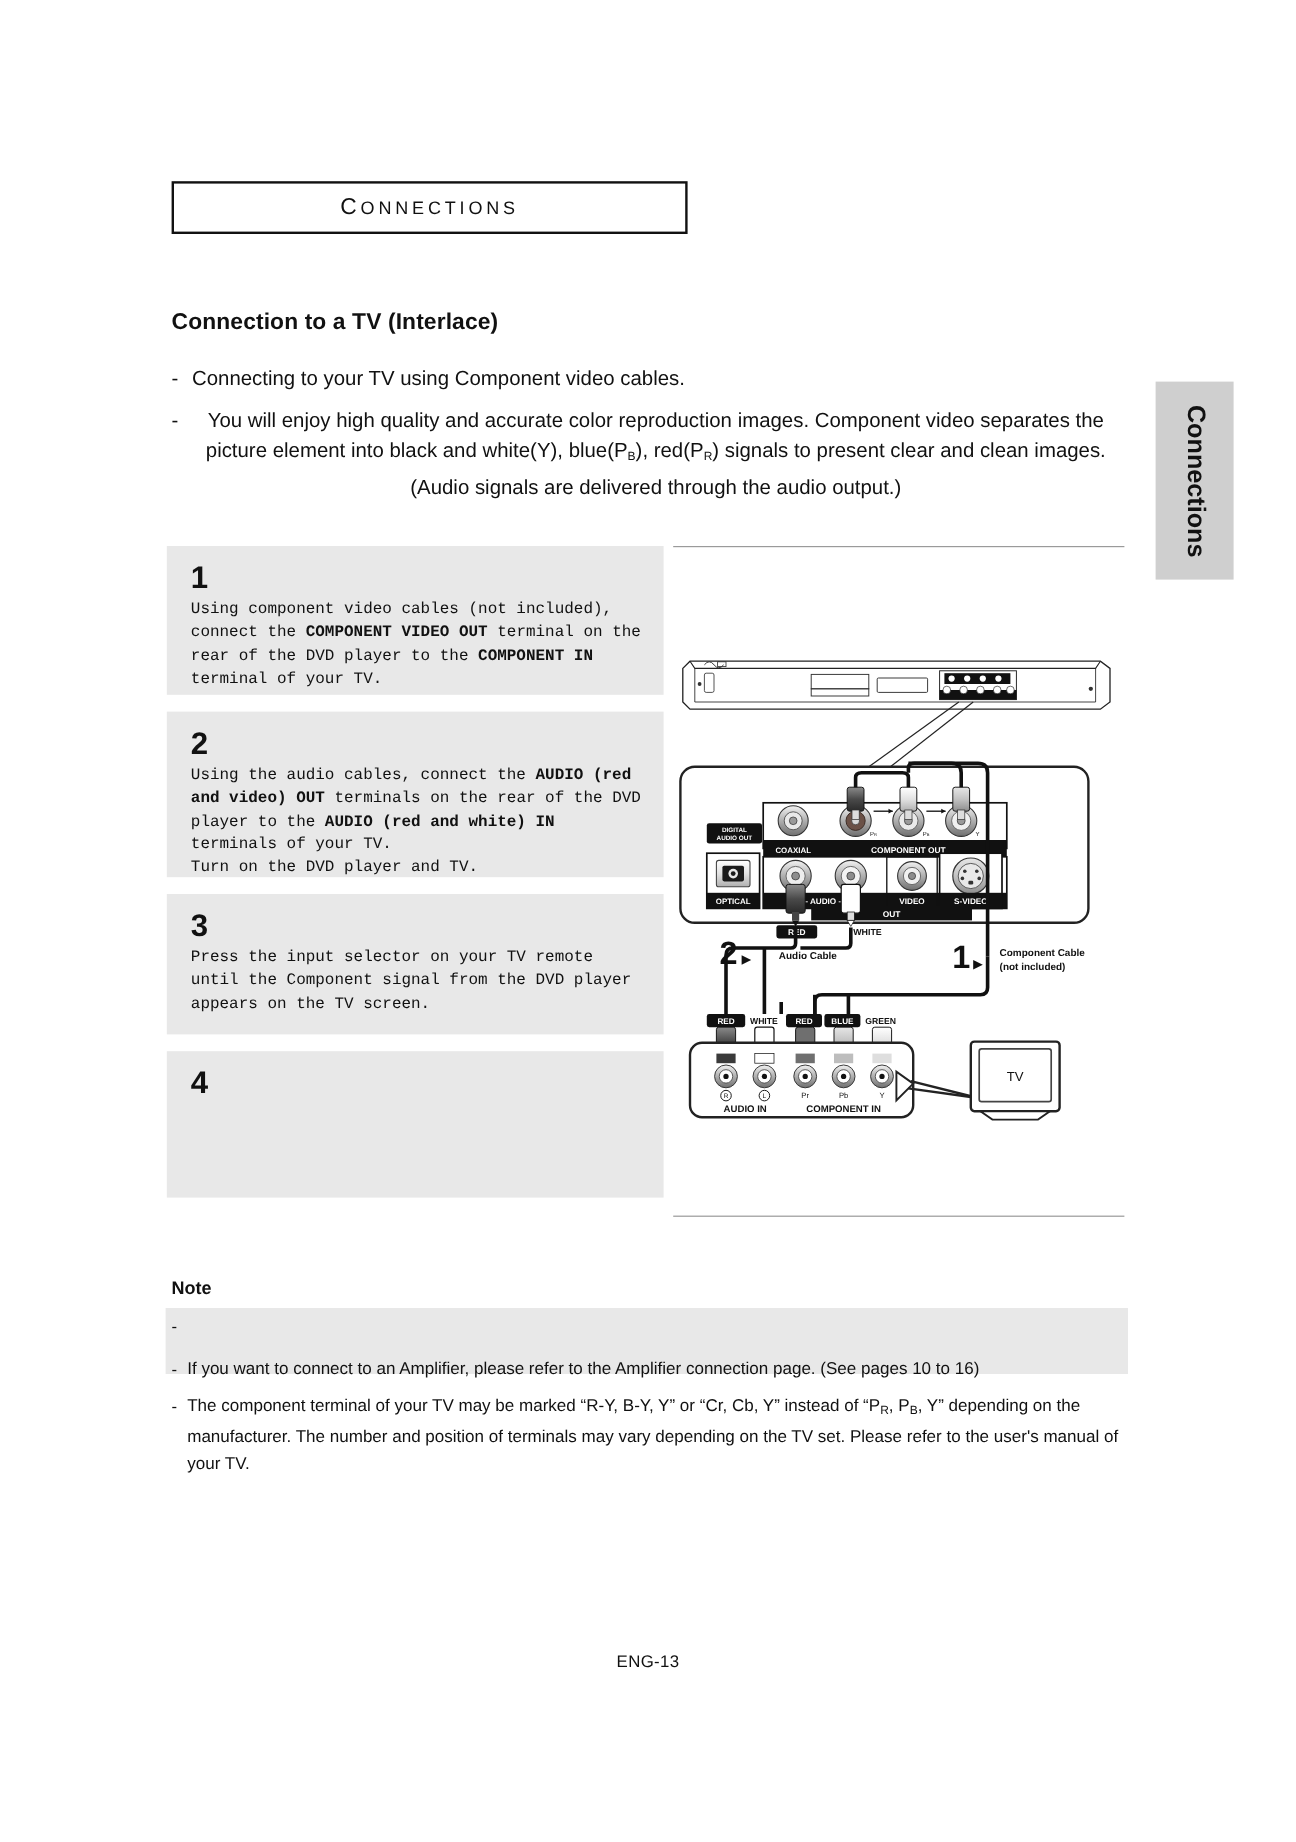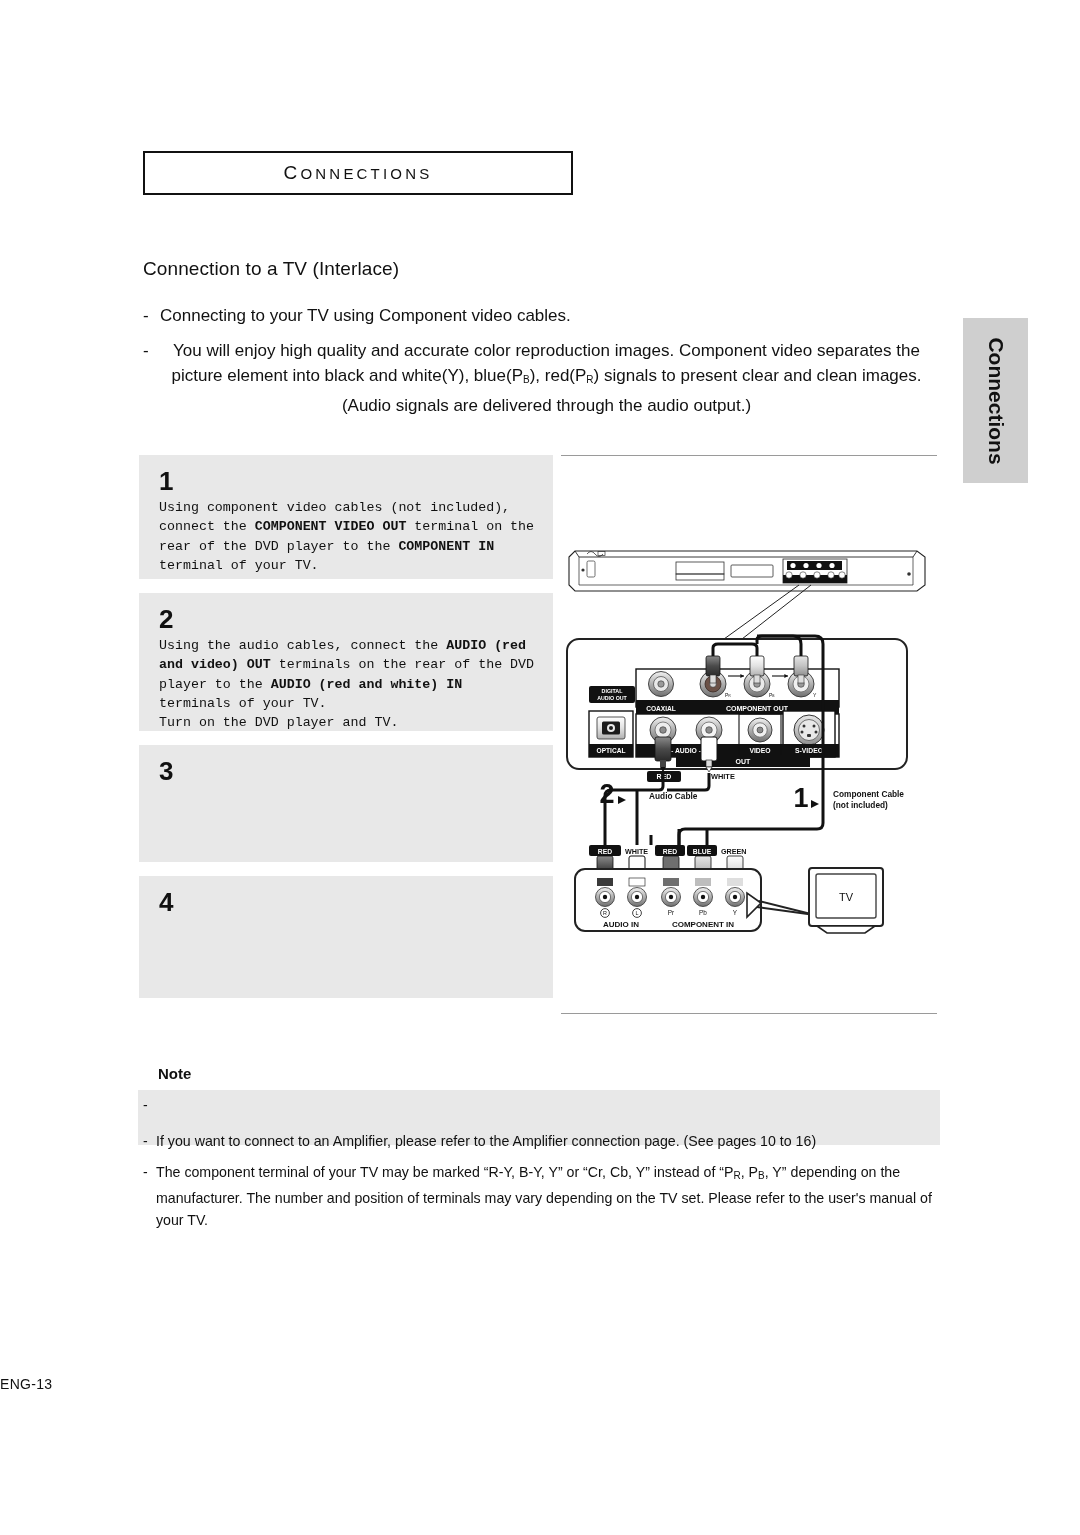--- a/index.html
+++ b/index.html
@@ -26,7 +26,7 @@
   
   .section-heading{
     position:absolute;left:143px;top:258px;
-    font-size:19px;font-weight:normal;letter-spacing:.1px;
+    font-size:19px;font-weight:bold;letter-spacing:.1px;
   }
 
   

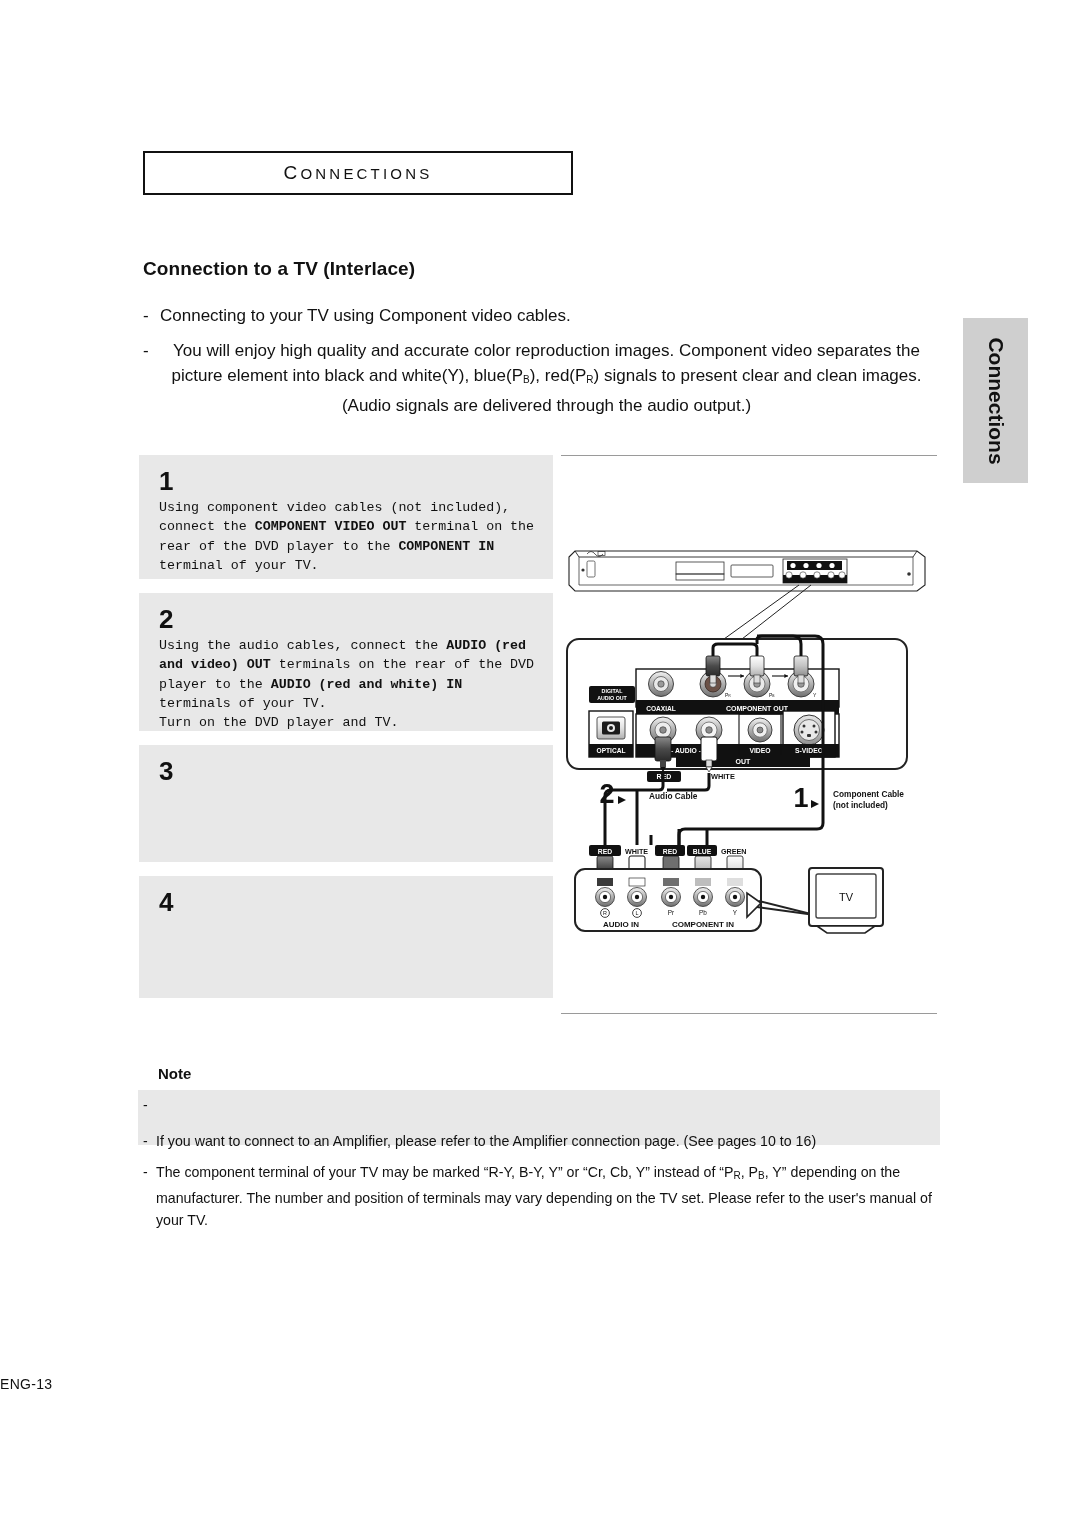--- a/index.html
+++ b/index.html
@@ -133,6 +133,7 @@
 
     <div class="step s3">
       <div class="step-num">3</div>
+      <div class="step-body">Press the input selector on your TV remote until the Component signal from the DVD player appears on the TV screen.</div>
     </div>
 
     <div class="step s4">

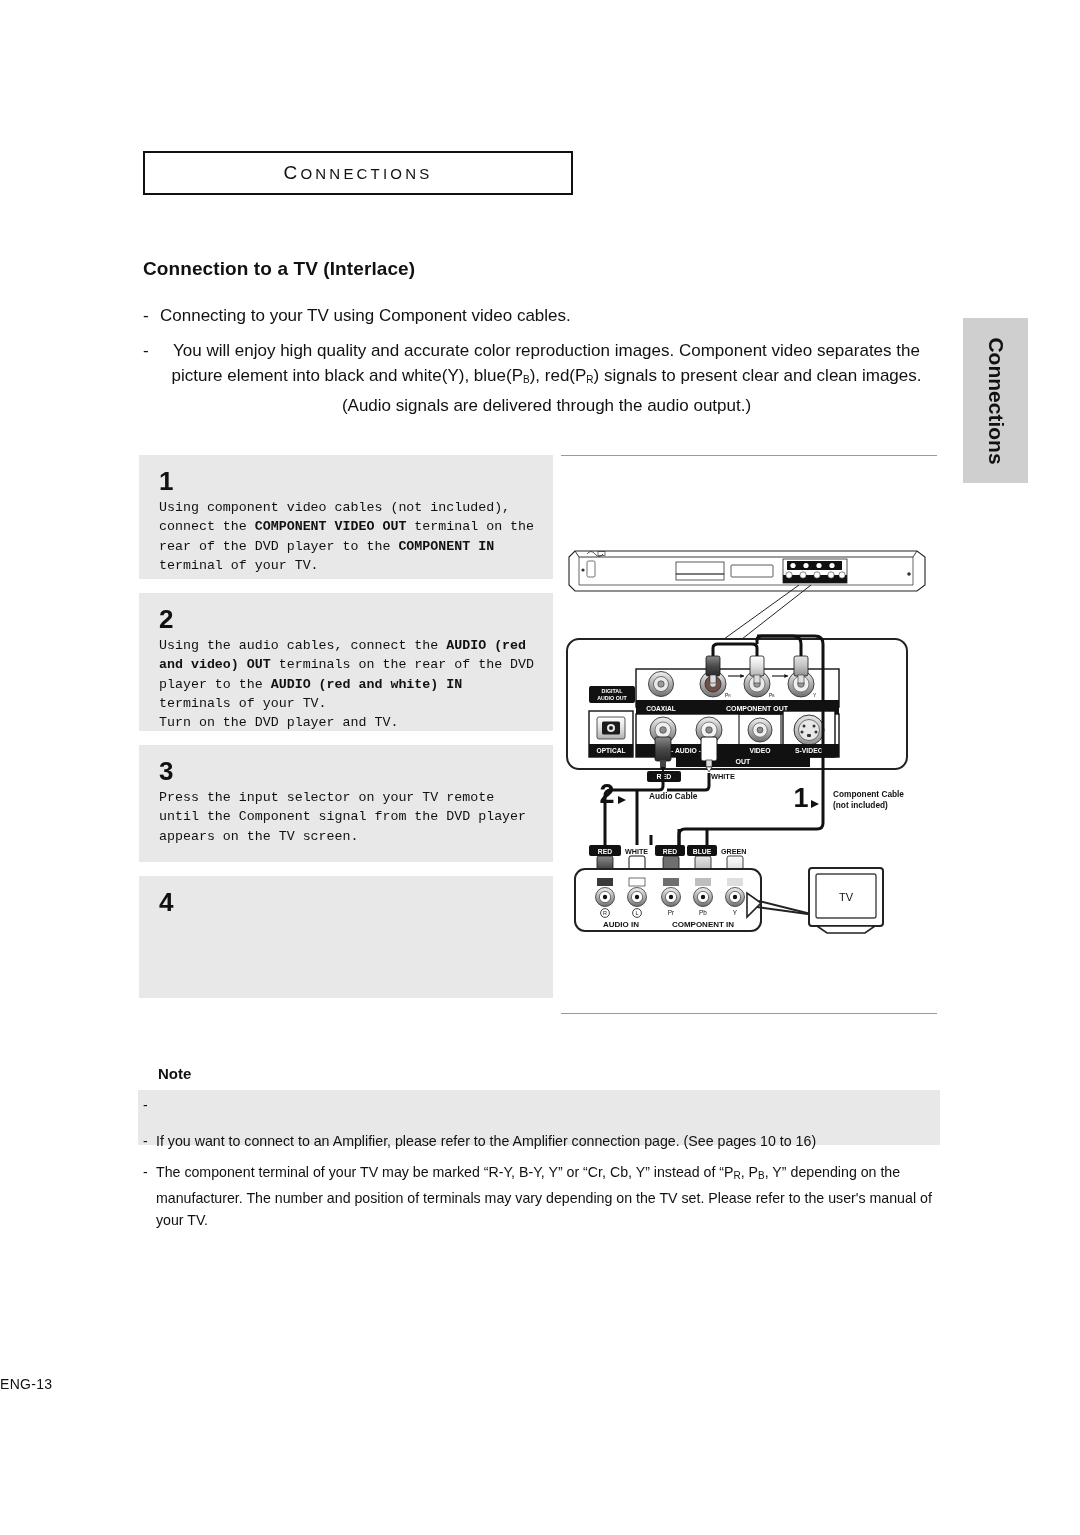--- a/index.html
+++ b/index.html
@@ -69,7 +69,7 @@
 
   
   .note-label{
-    position:absolute;left:158px;top:1065px;font-size:15px;font-weight:bold;
+    position:absolute;left:143px;top:1065px;font-size:15px;font-weight:bold;
   }
   .note-hl{
     position:absolute;left:138px;top:1090px;width:802px;height:55px;background:#e8e8e8;

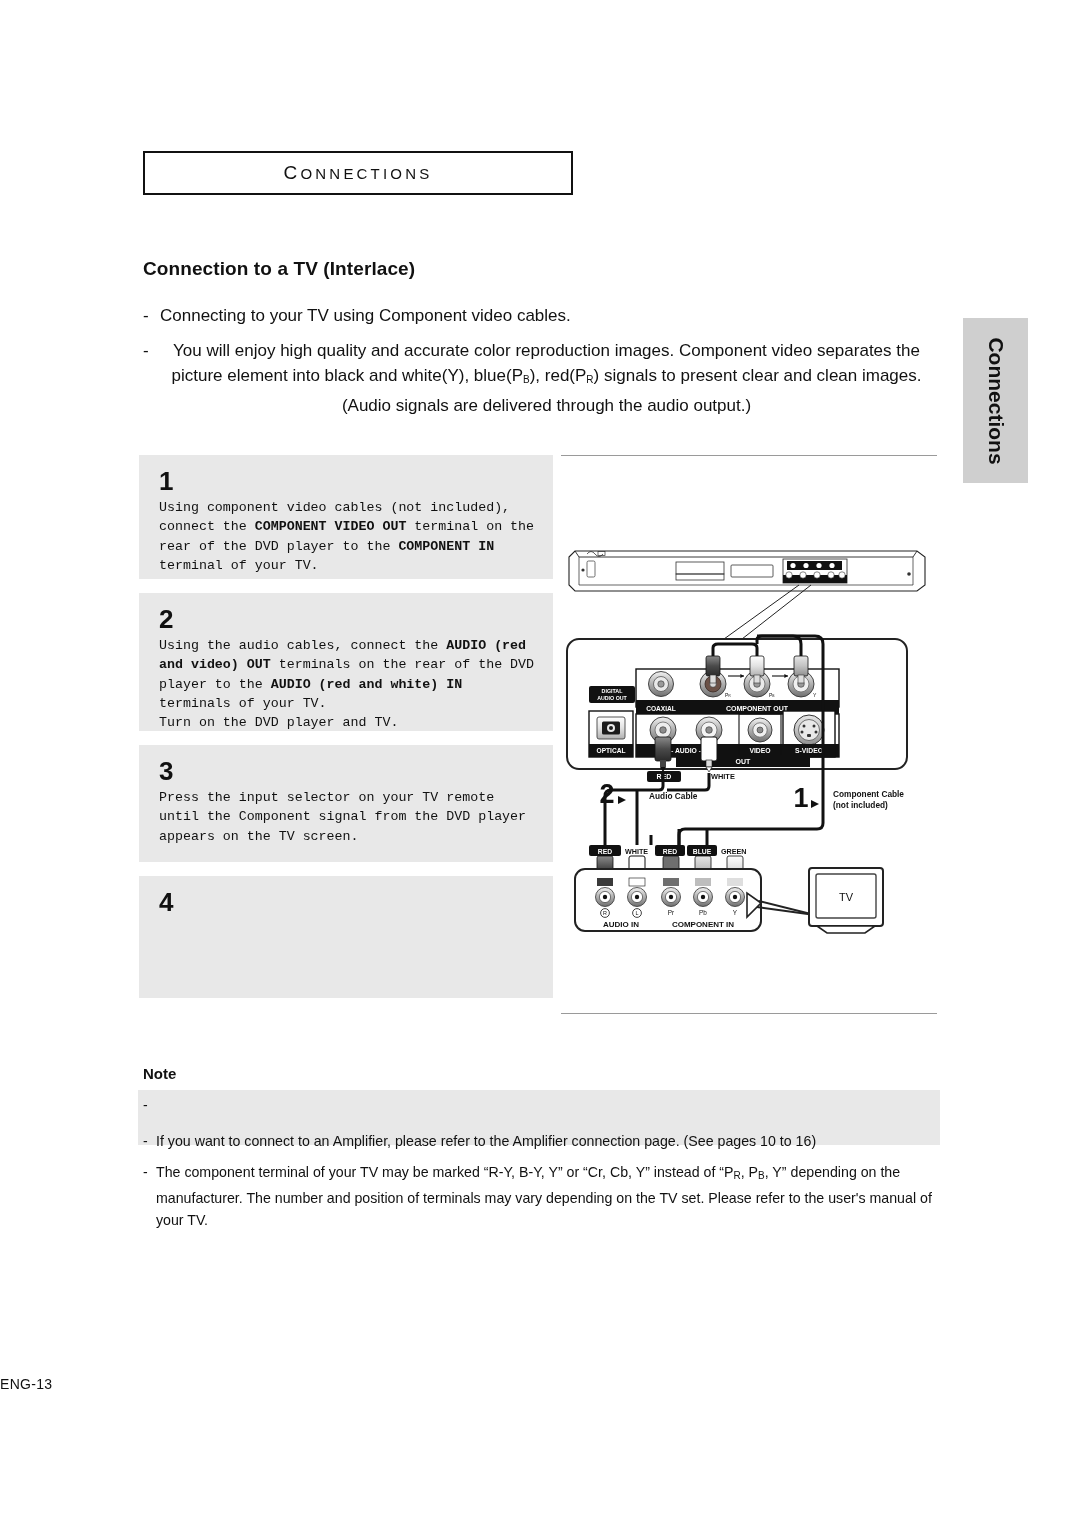--- a/index.html
+++ b/index.html
@@ -84,7 +84,7 @@
 
   
   .footer{
-    position:absolute;left:0;top:1376px;width:1080px;text-align:left;
+    position:absolute;left:0;top:1376px;width:1080px;text-align:center;
     font-size:14px;letter-spacing:.3px;
   }
 </style>

